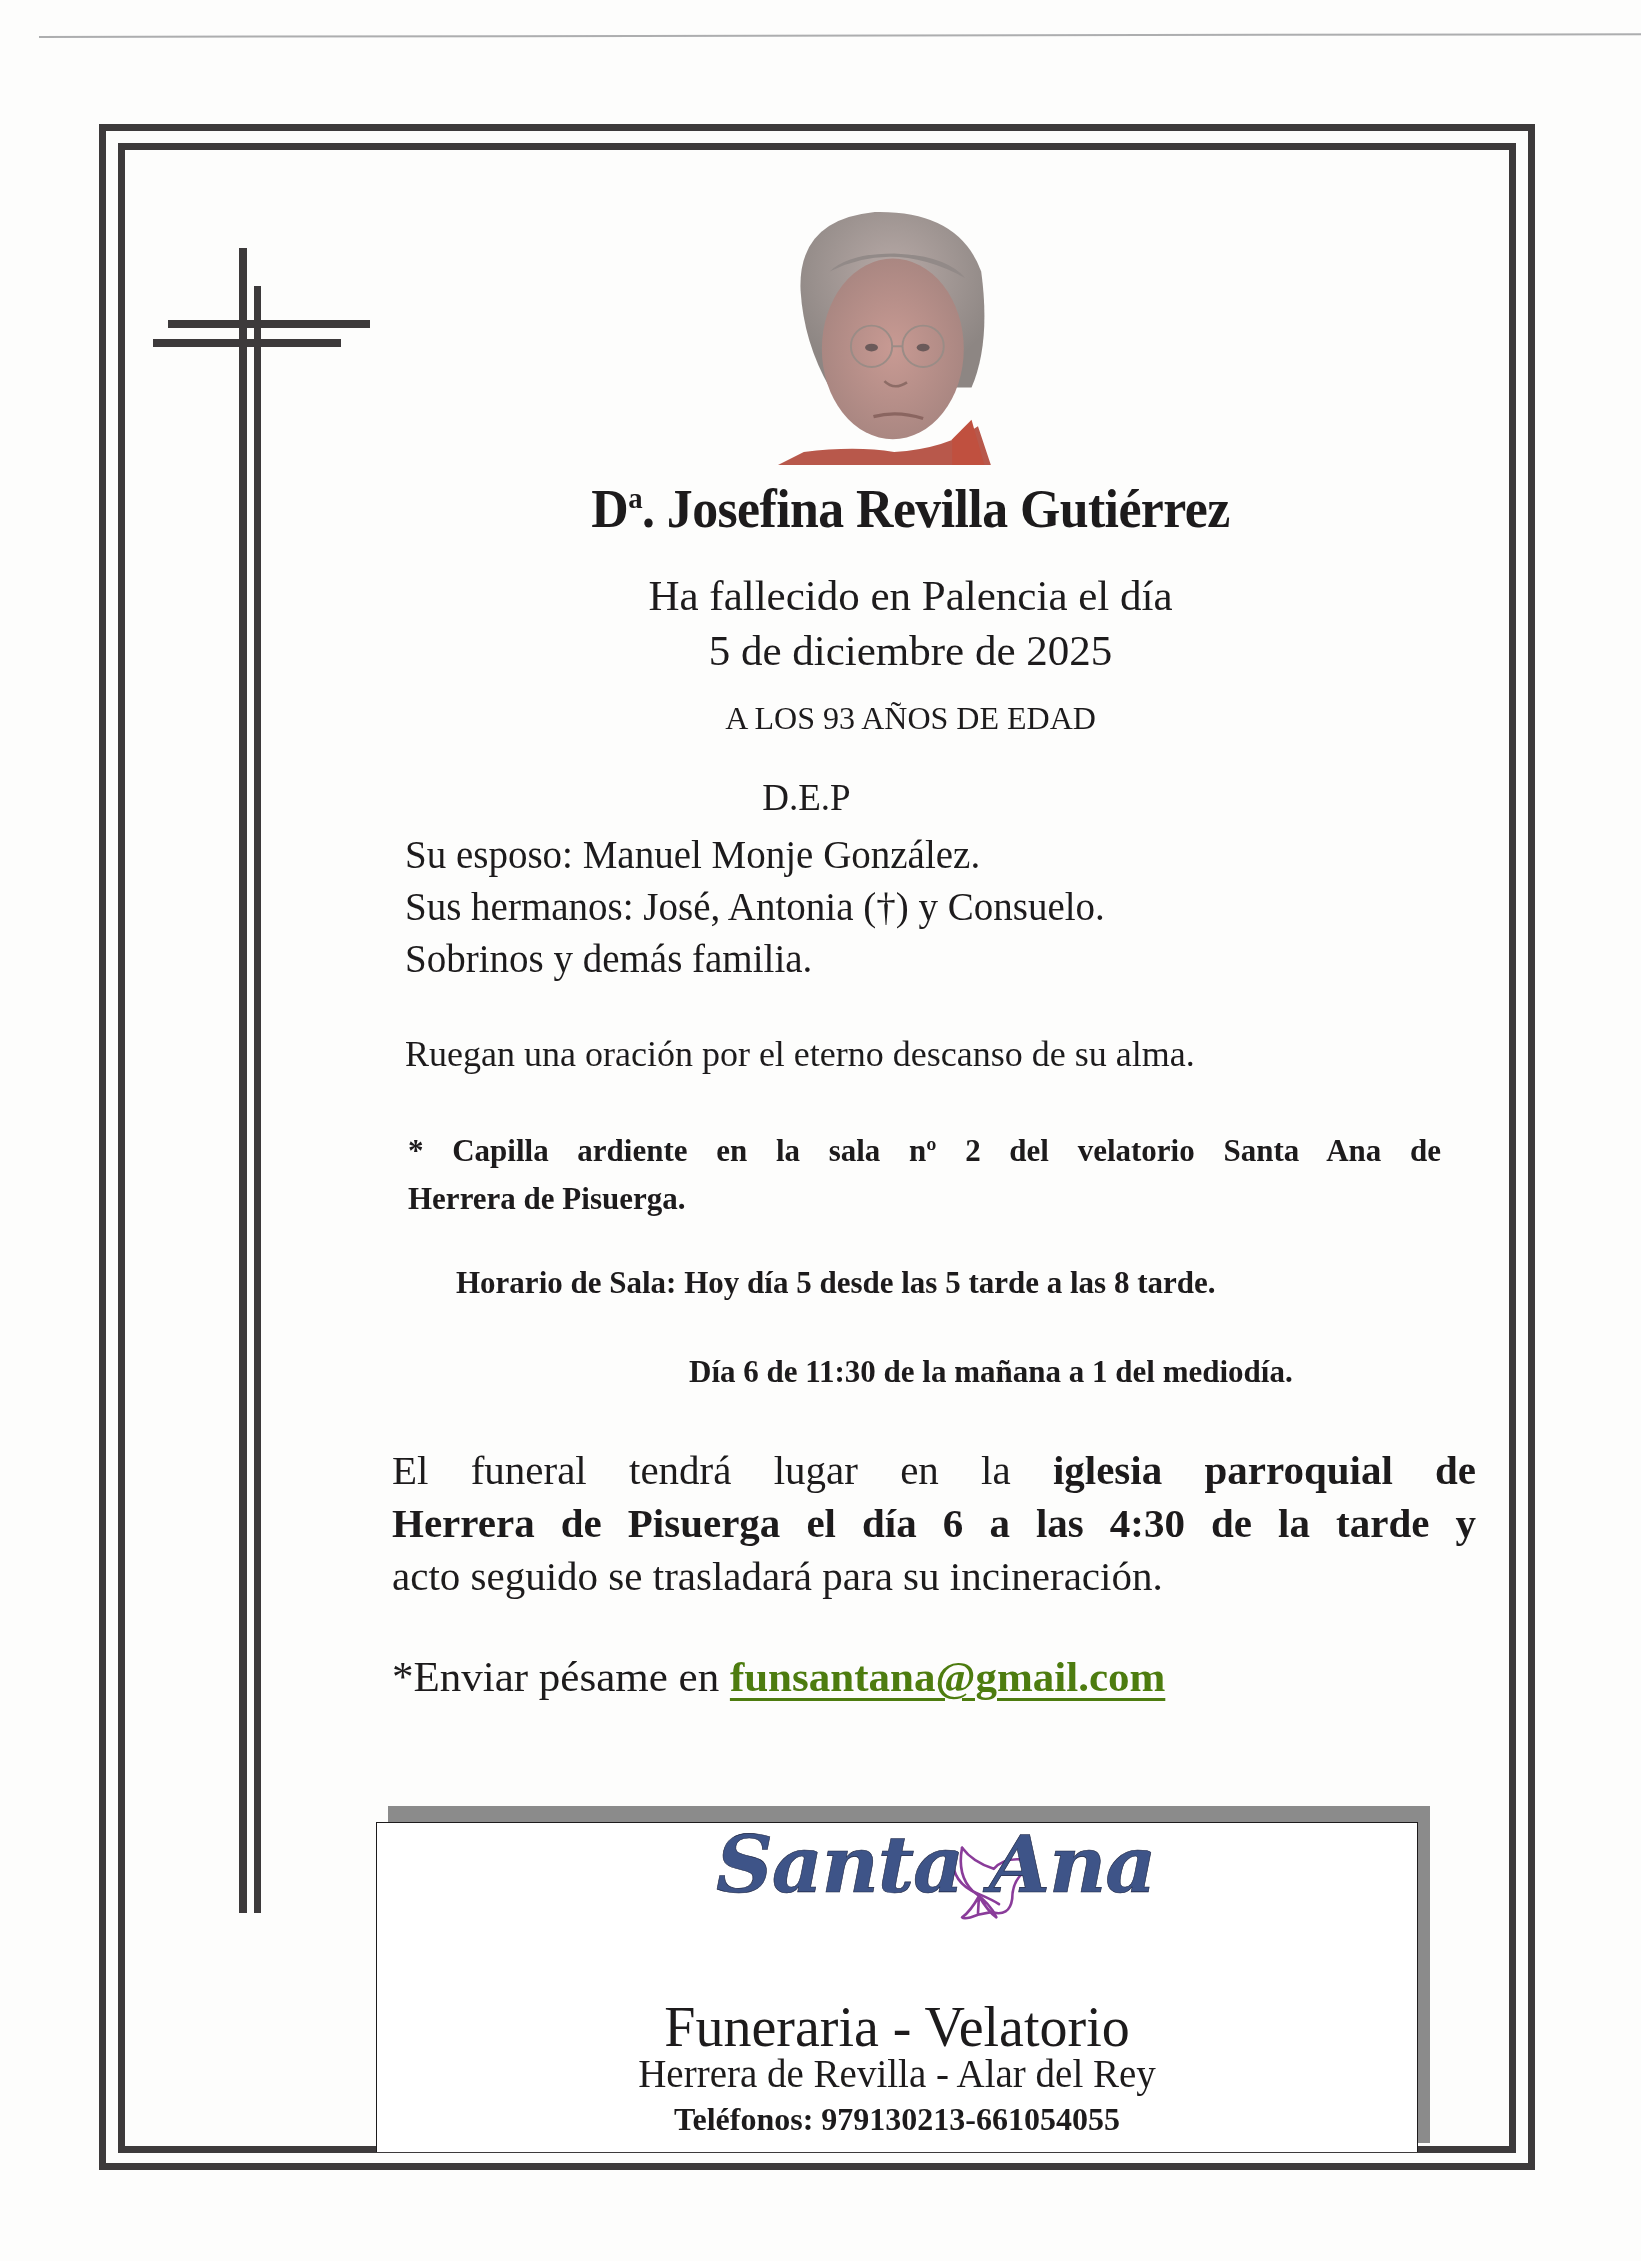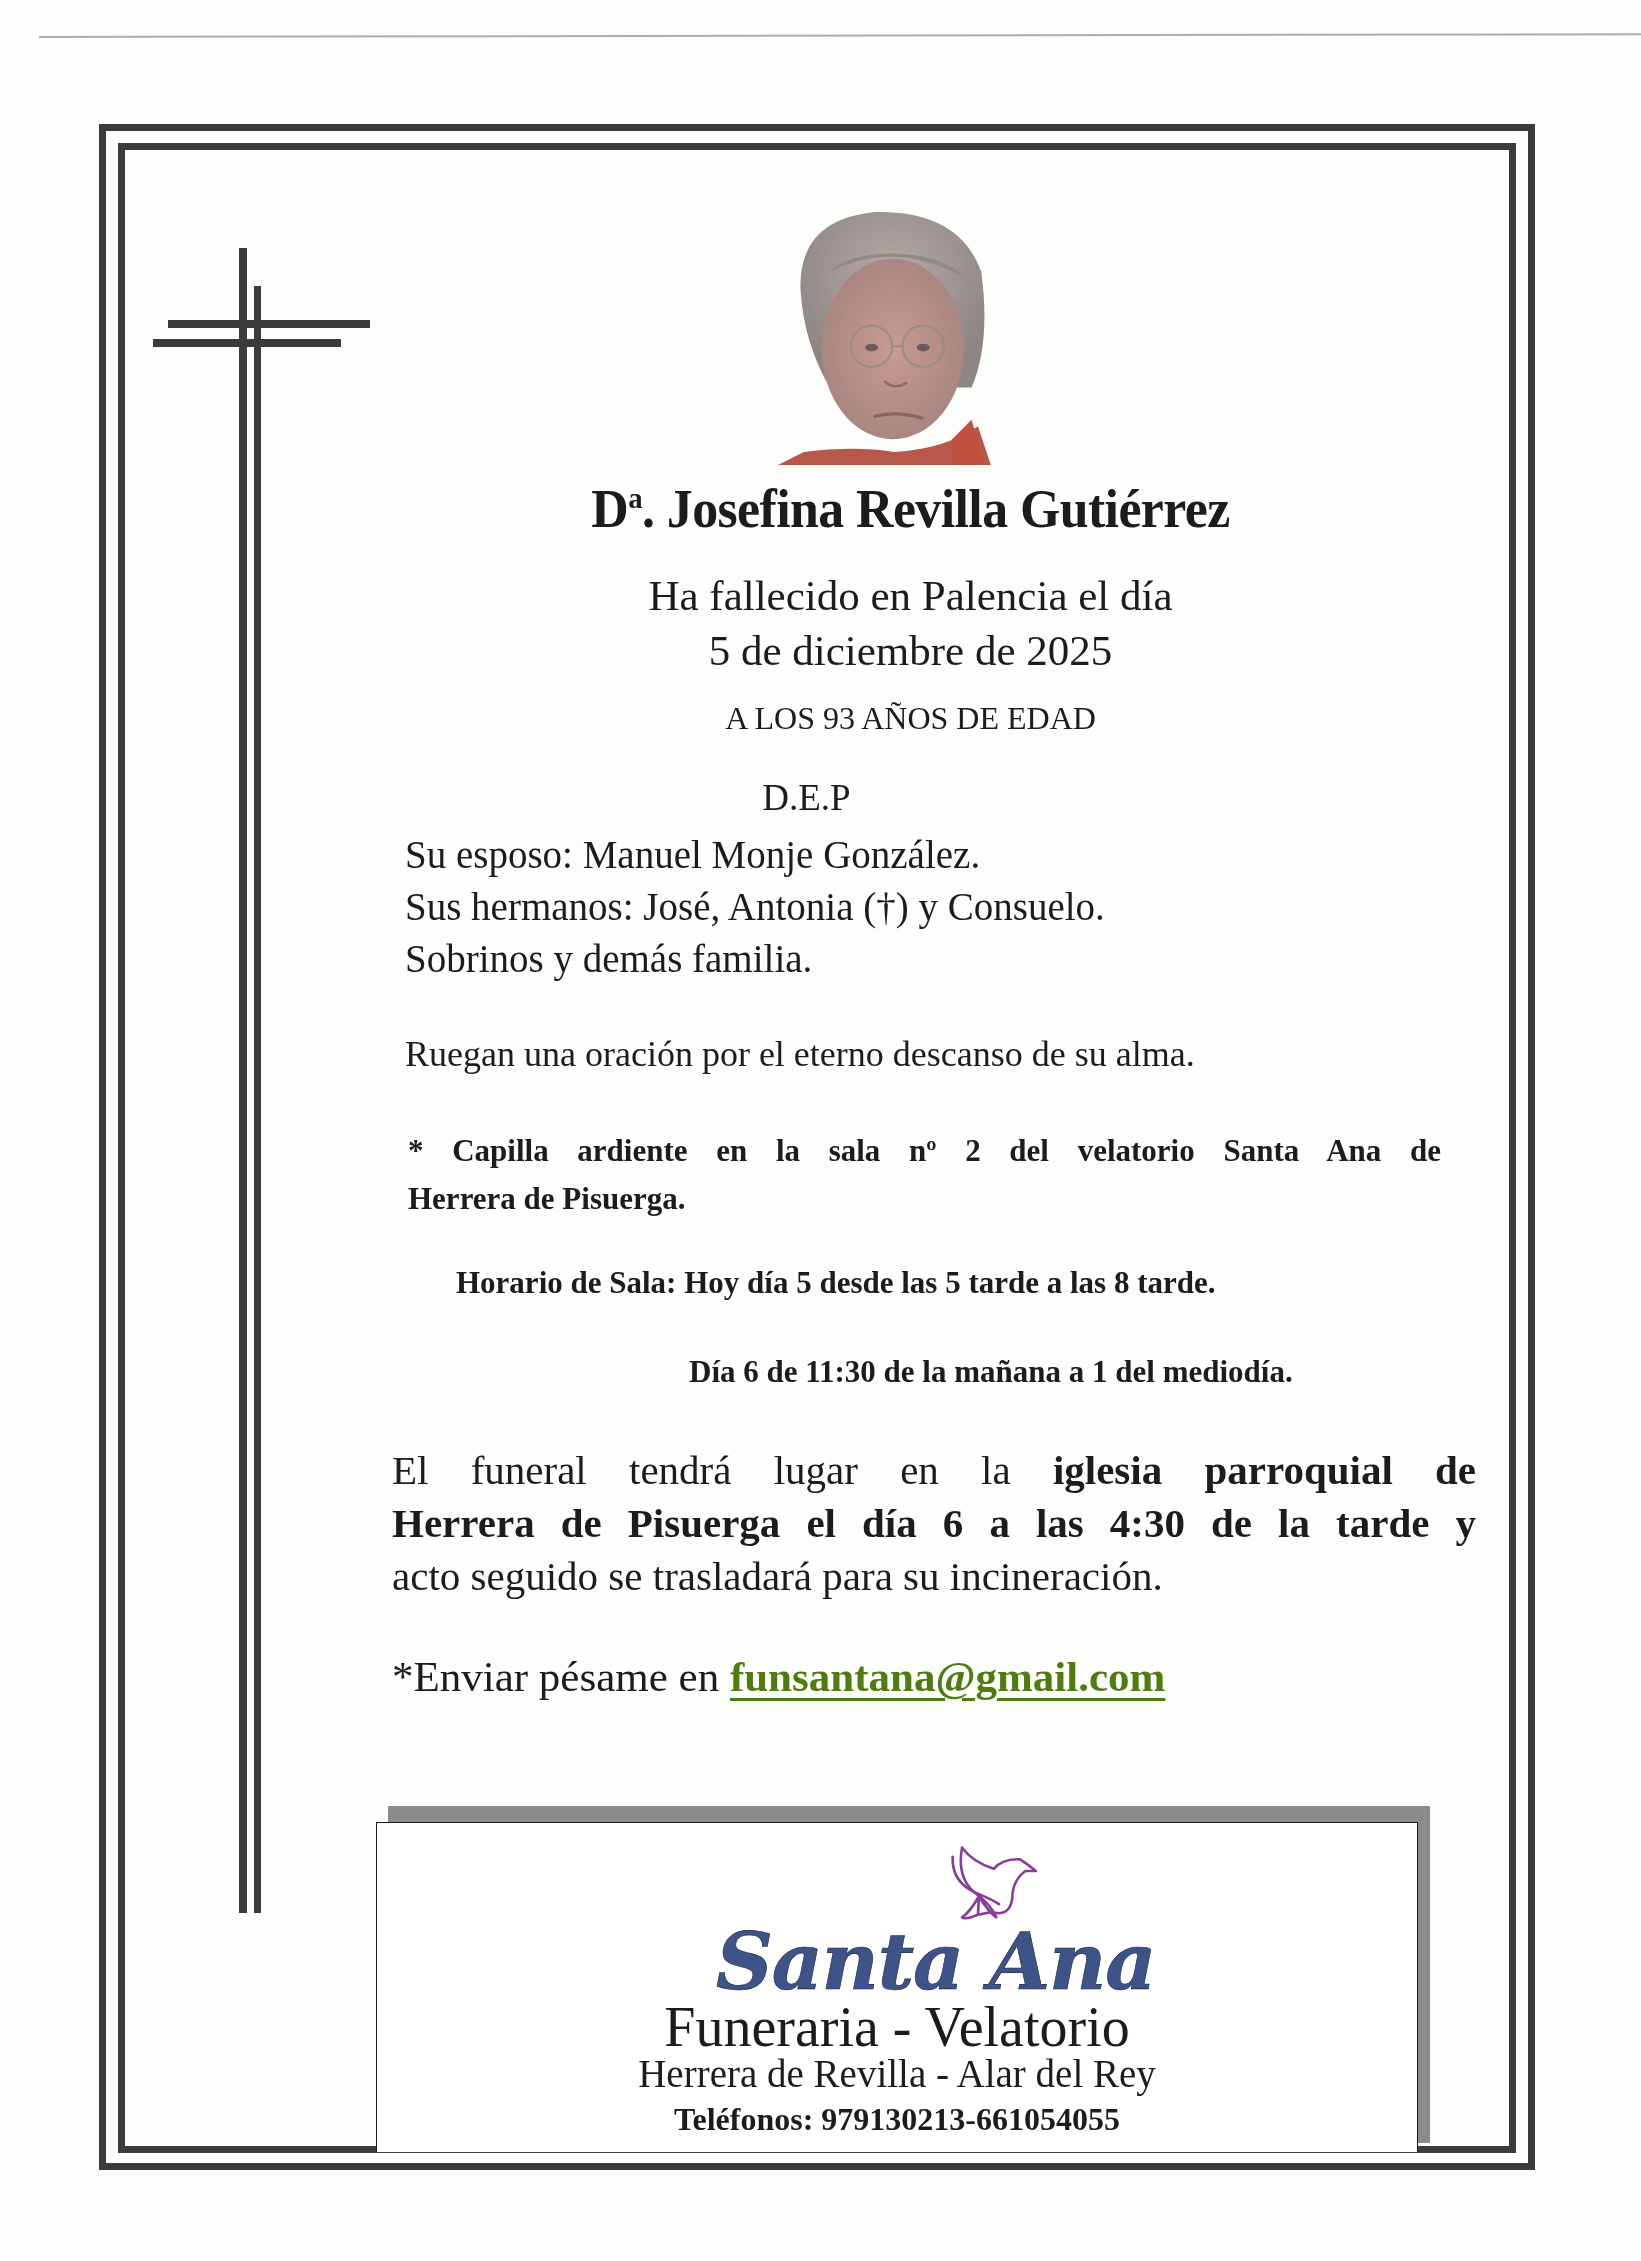--- a/index.html
+++ b/index.html
@@ -44,7 +44,7 @@
   .card-shadow-right { left:1416px; top:1806px; width:14px; height:337px; background:#8b8b8b; }
   .card { left:376px; top:1822px; width:1042px; height:330px; background:#fff; border:1.3px solid #1d1b1c; box-sizing:border-box; border-bottom:none; }
   .dove { left:941px; top:1836px; width:116px; height:110px; }
-  .brand { left:658px; top:1915px; width:555px; text-align:center; font-size:79px; font-style:italic; font-weight:bold; color:#3e5488; letter-spacing:-1.3px; -webkit-text-stroke:0.6px #1d2440; font-family:"DejaVu Serif", serif; }
+  .brand { left:658px; top:1818px; width:555px; text-align:center; font-size:79px; font-style:italic; font-weight:bold; color:#3e5488; letter-spacing:-1.3px; -webkit-text-stroke:0.6px #1d2440; font-family:"DejaVu Serif", serif; }
   .card-text { left:376px; width:1042px; text-align:center; }
   .ct1 { top:1995px; font-size:56px; }
   .ct2 { top:2051px; font-size:39px; }

